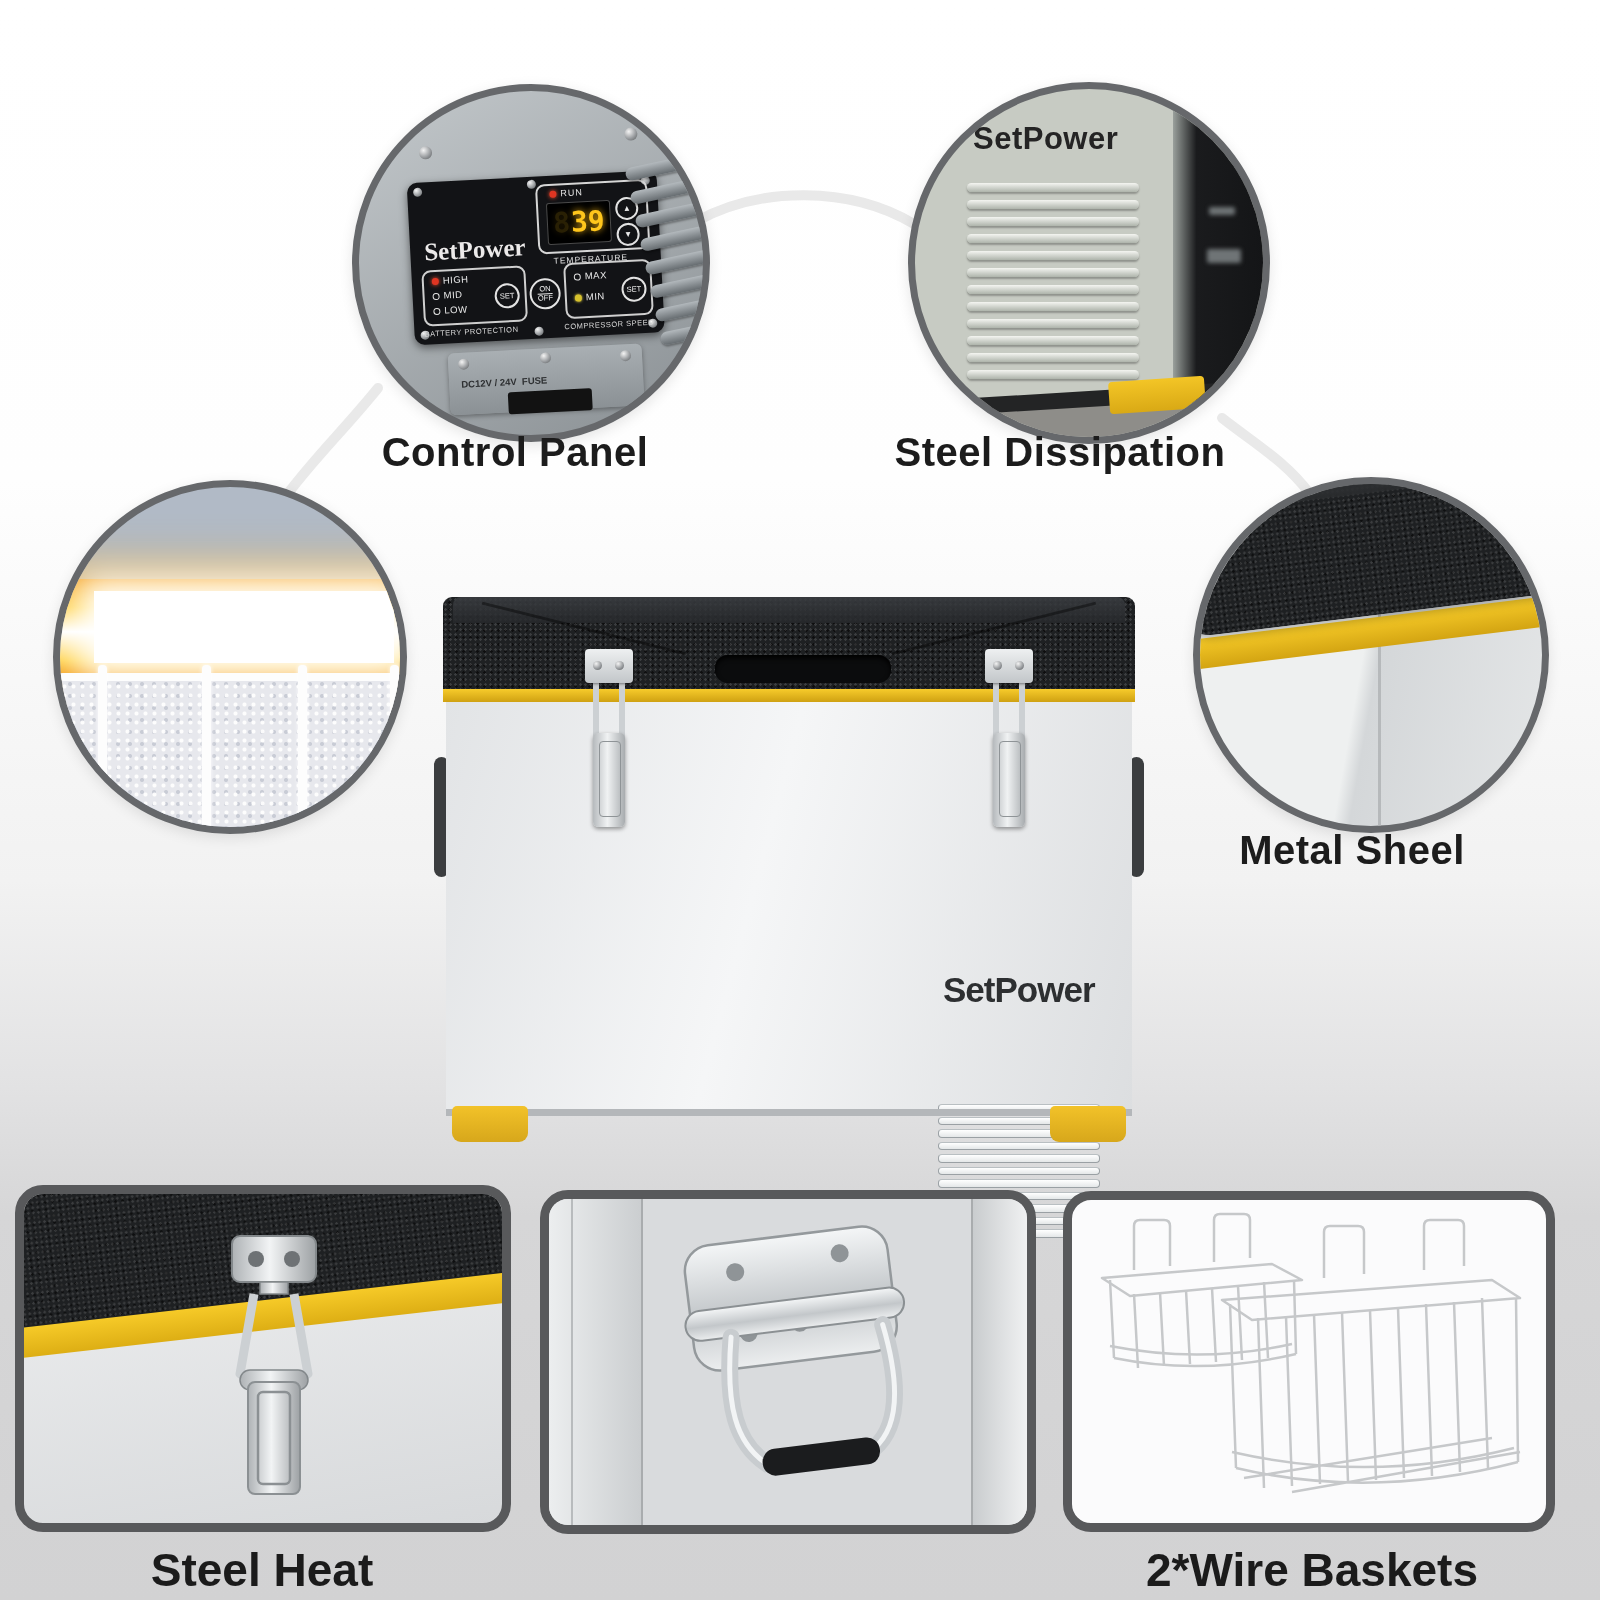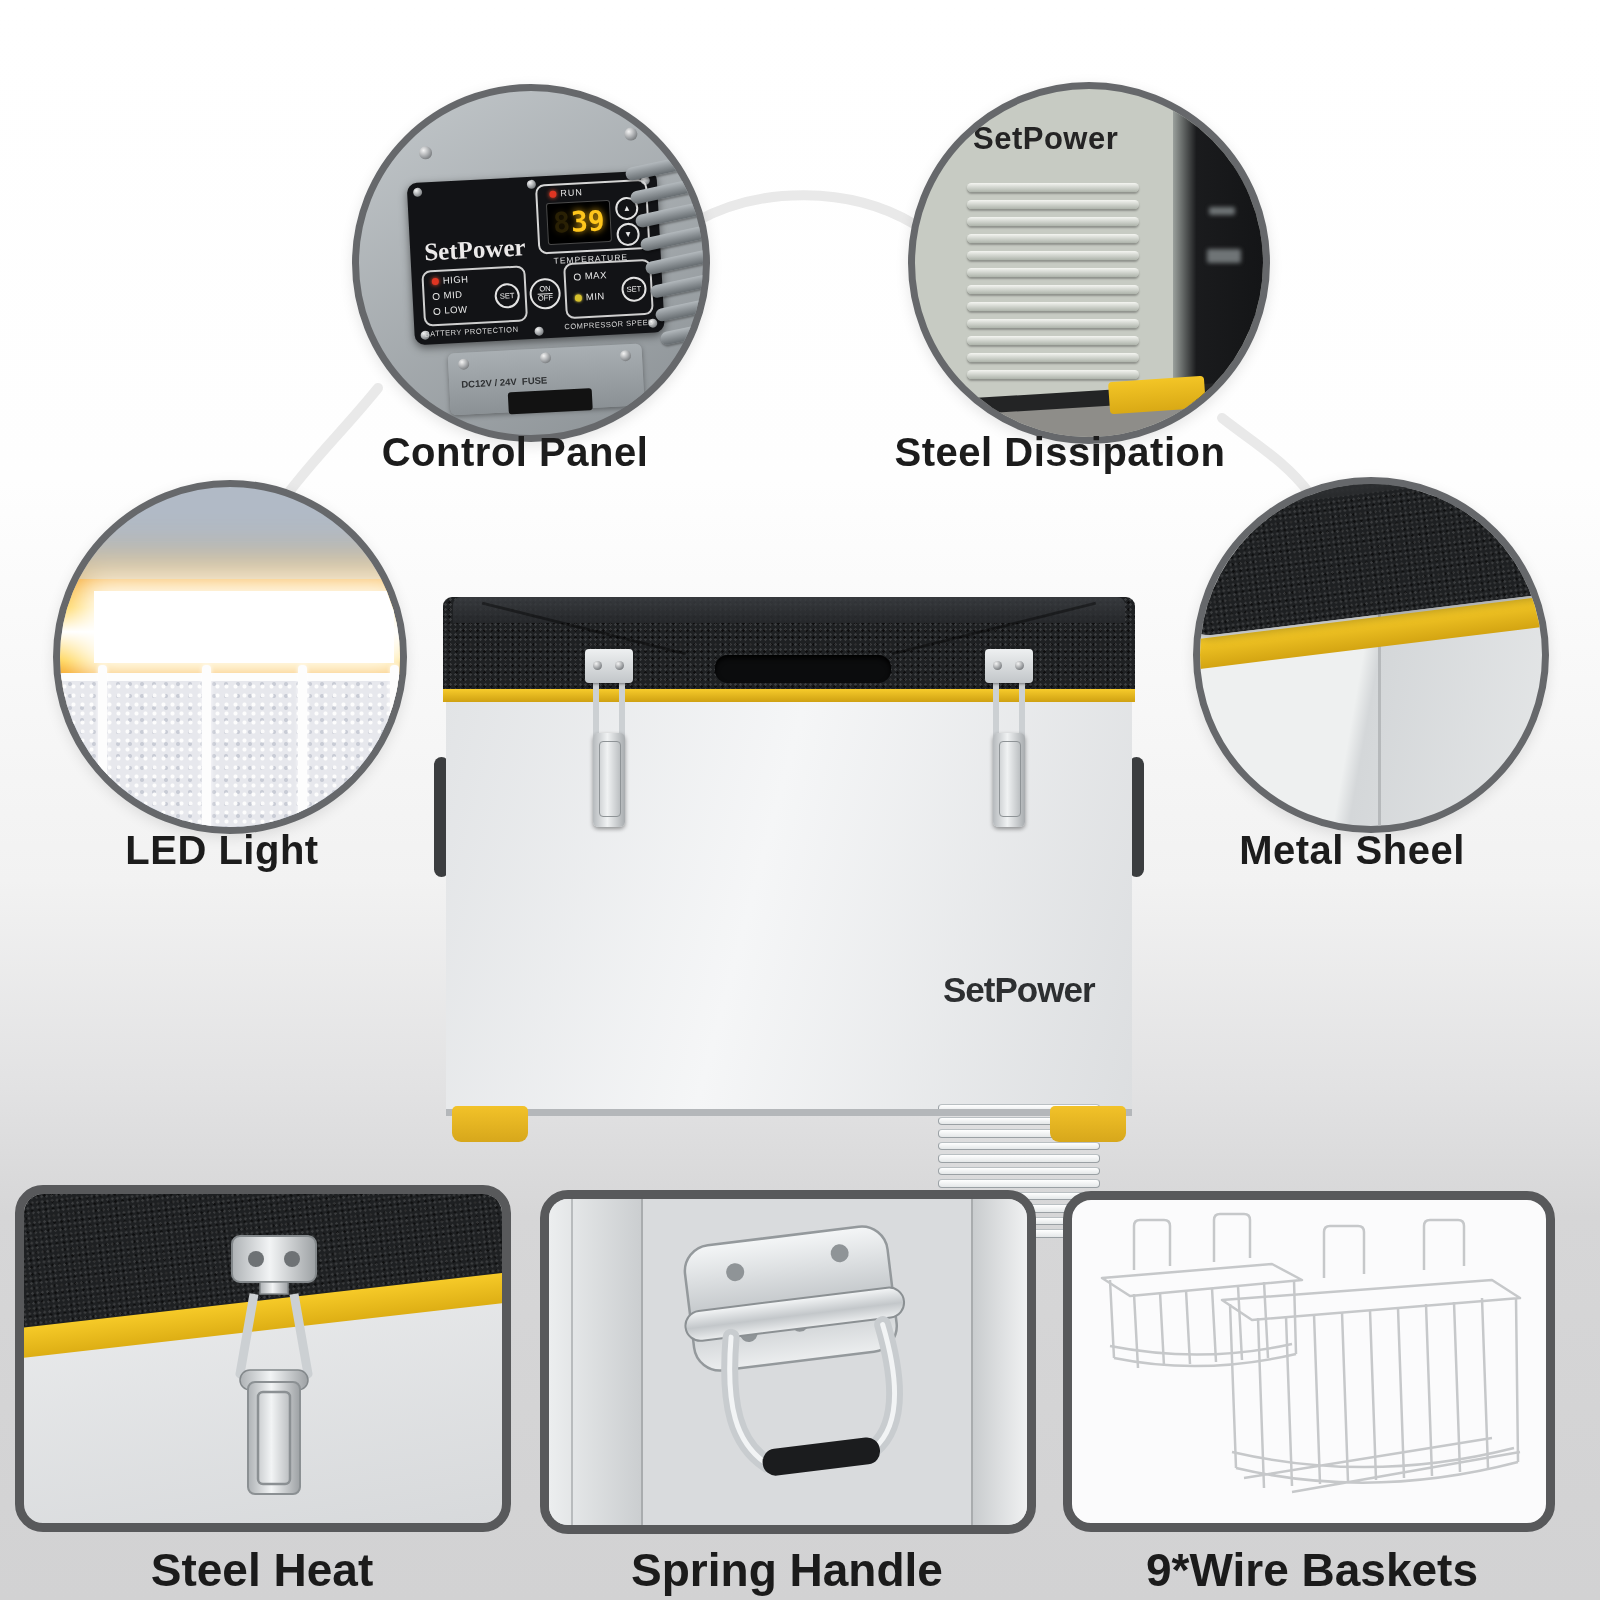--- a/index.html
+++ b/index.html
@@ -283,7 +283,6 @@
 
   <div class="callout-label label-lg" style="left:295px;top:430px;width:440px;">Control Panel</div>
   <div class="callout-label label-lg" style="left:810px;top:430px;width:500px;">Steel Dissipation</div>
-  <div class="callout-label label-lg" style="left:22px;top:828px;width:400px;">LED Light</div>
   <div class="callout-label label-lg" style="left:1102px;top:828px;width:500px;">Metal Sheel</div>
 
   <div id="fridge" class="abs">

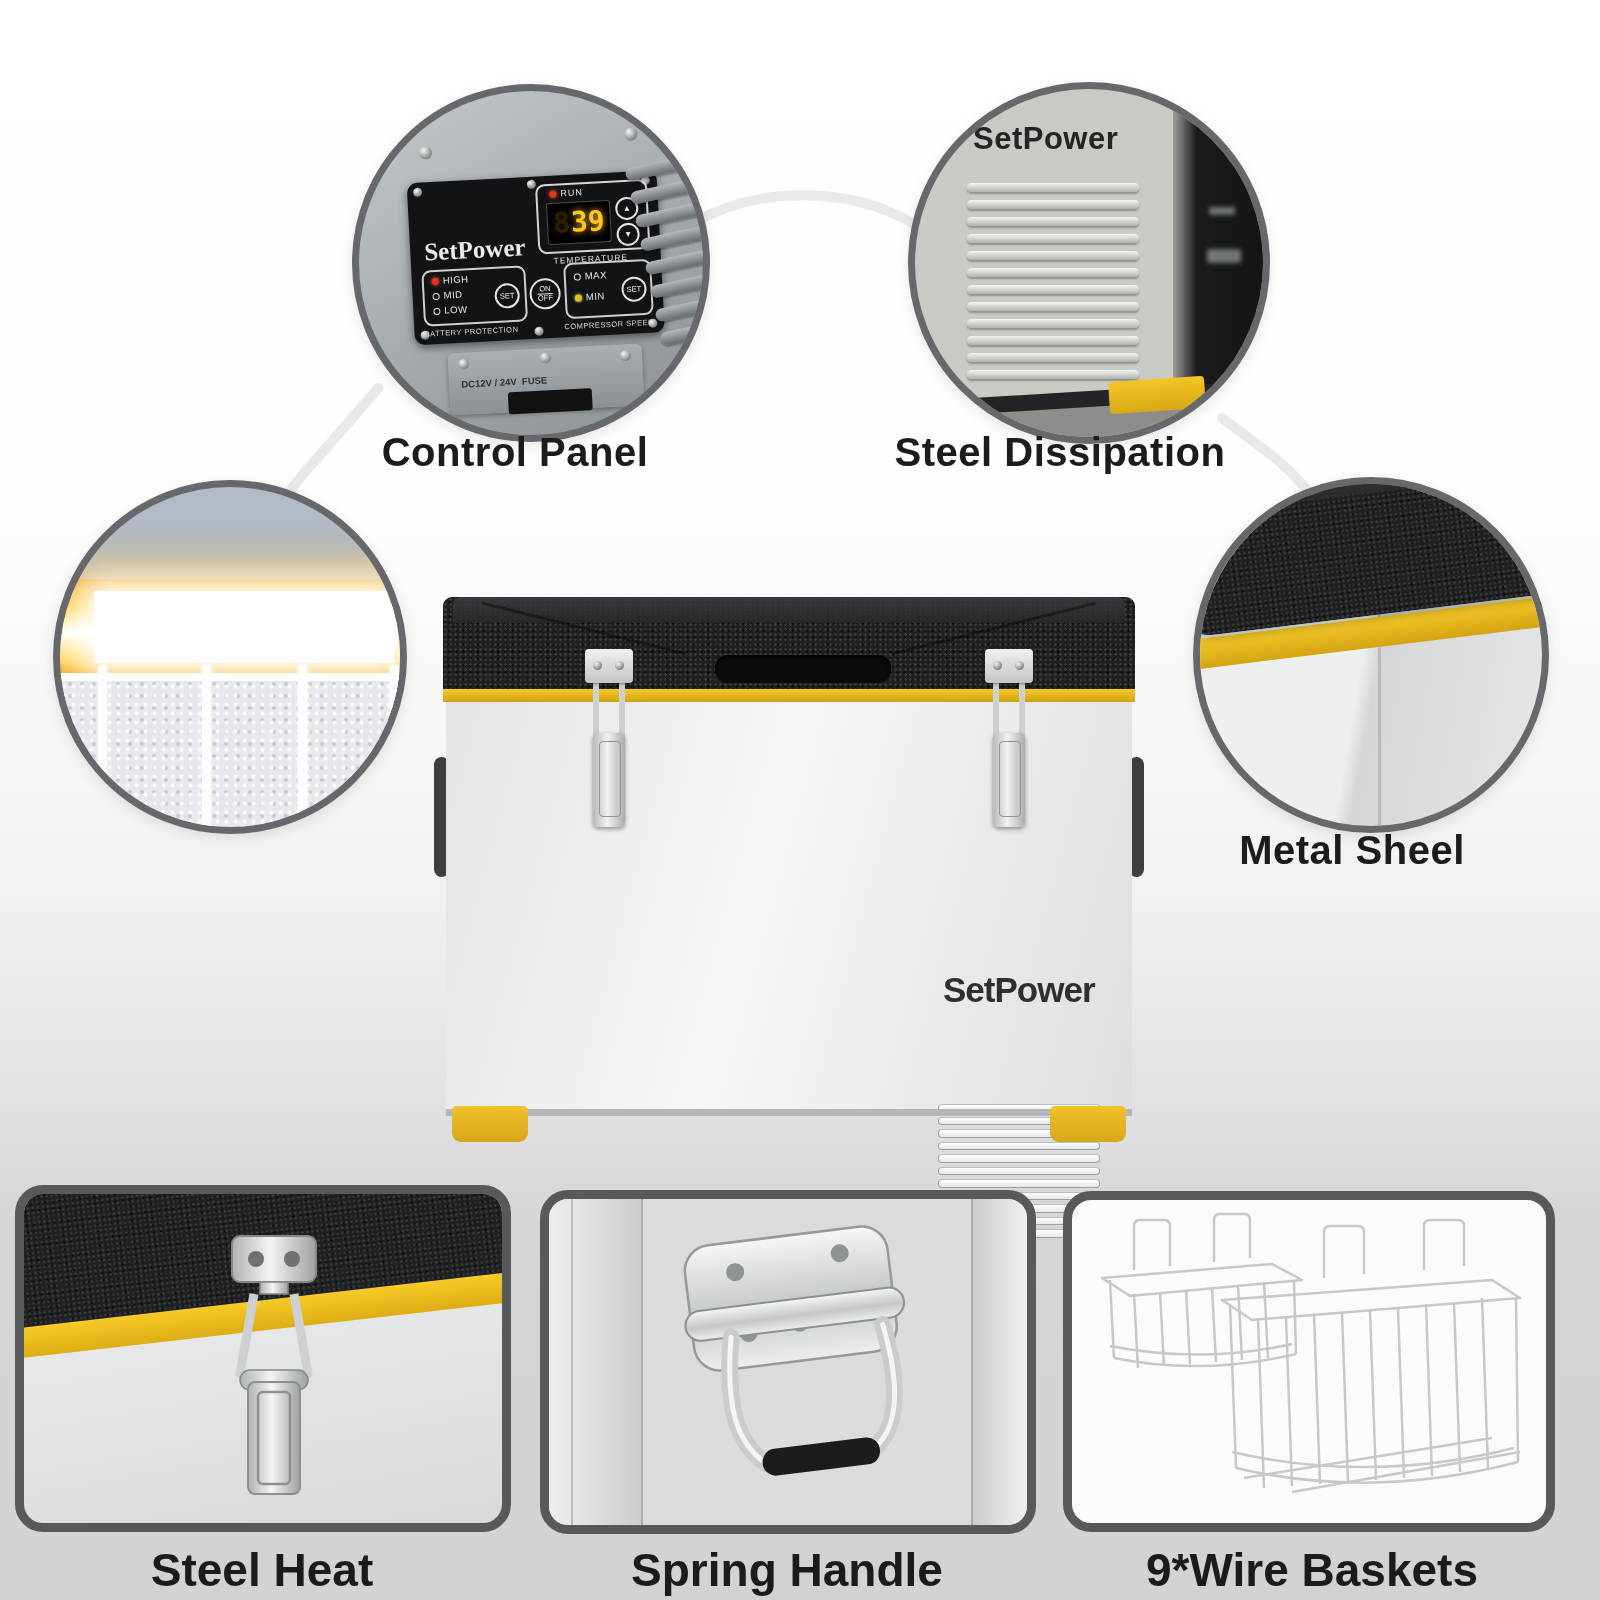--- a/index.html
+++ b/index.html
@@ -406,7 +406,6 @@
   </div>
 
   <div class="feature-label label-xl" style="left:62px;width:400px;">Steel Heat</div>
-  <div class="feature-label label-xl" style="left:587px;width:400px;">Spring Handle</div>
   <div class="feature-label label-xl" style="left:1087px;width:450px;">9*Wire Baskets</div>
 
 </div>

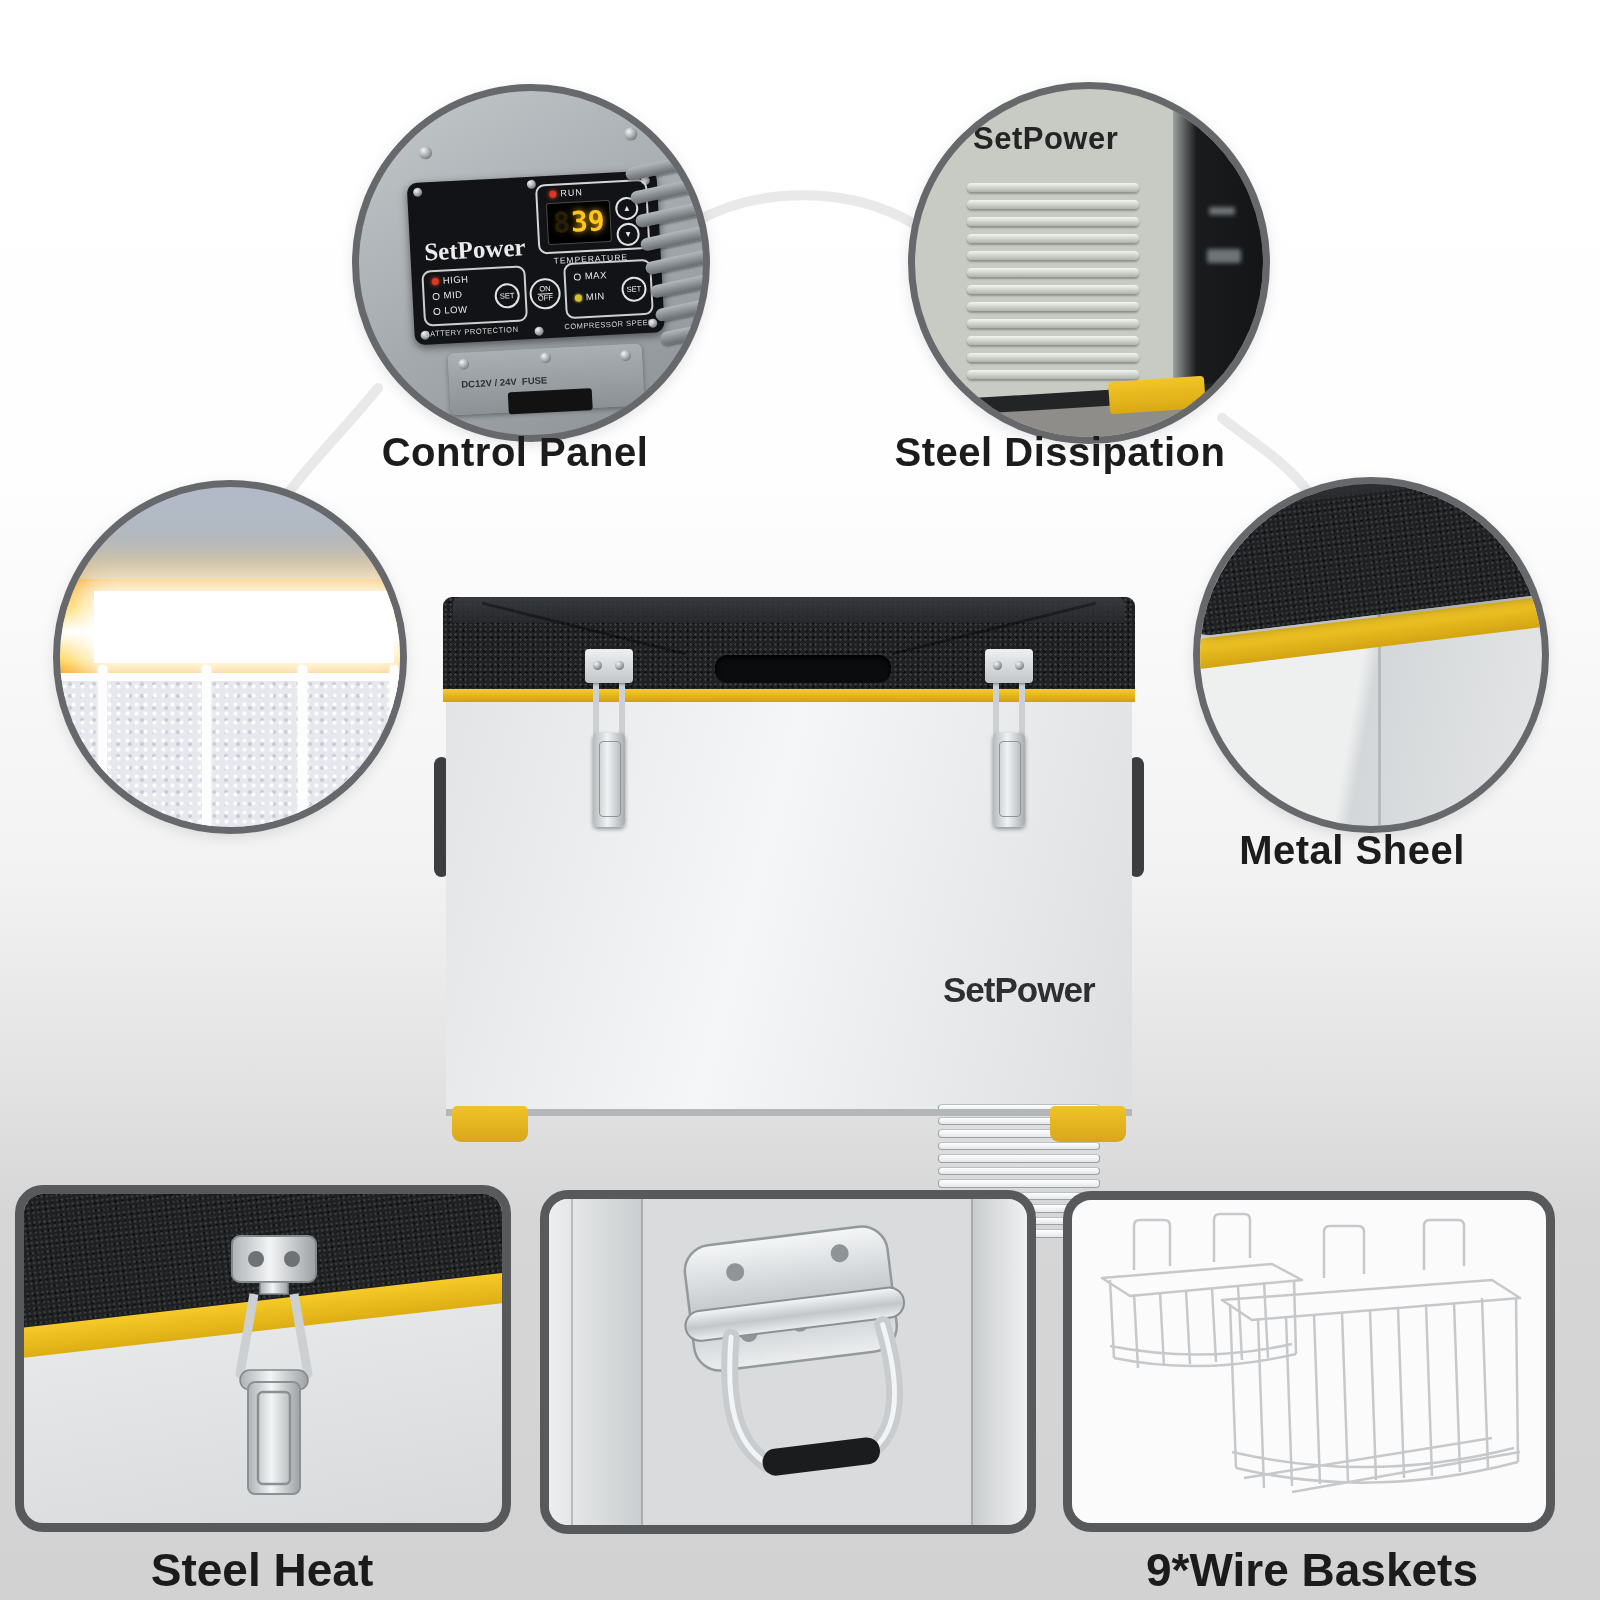--- a/index.html
+++ b/index.html
@@ -406,7 +406,7 @@
   </div>
 
   <div class="feature-label label-xl" style="left:62px;width:400px;">Steel Heat</div>
-  <div class="feature-label label-xl" style="left:1087px;width:450px;">9*Wire Baskets</div>
+  <div class="feature-label label-xl" style="left:1087px;width:450px;">2*Wire Baskets</div>
 
 </div>
 

